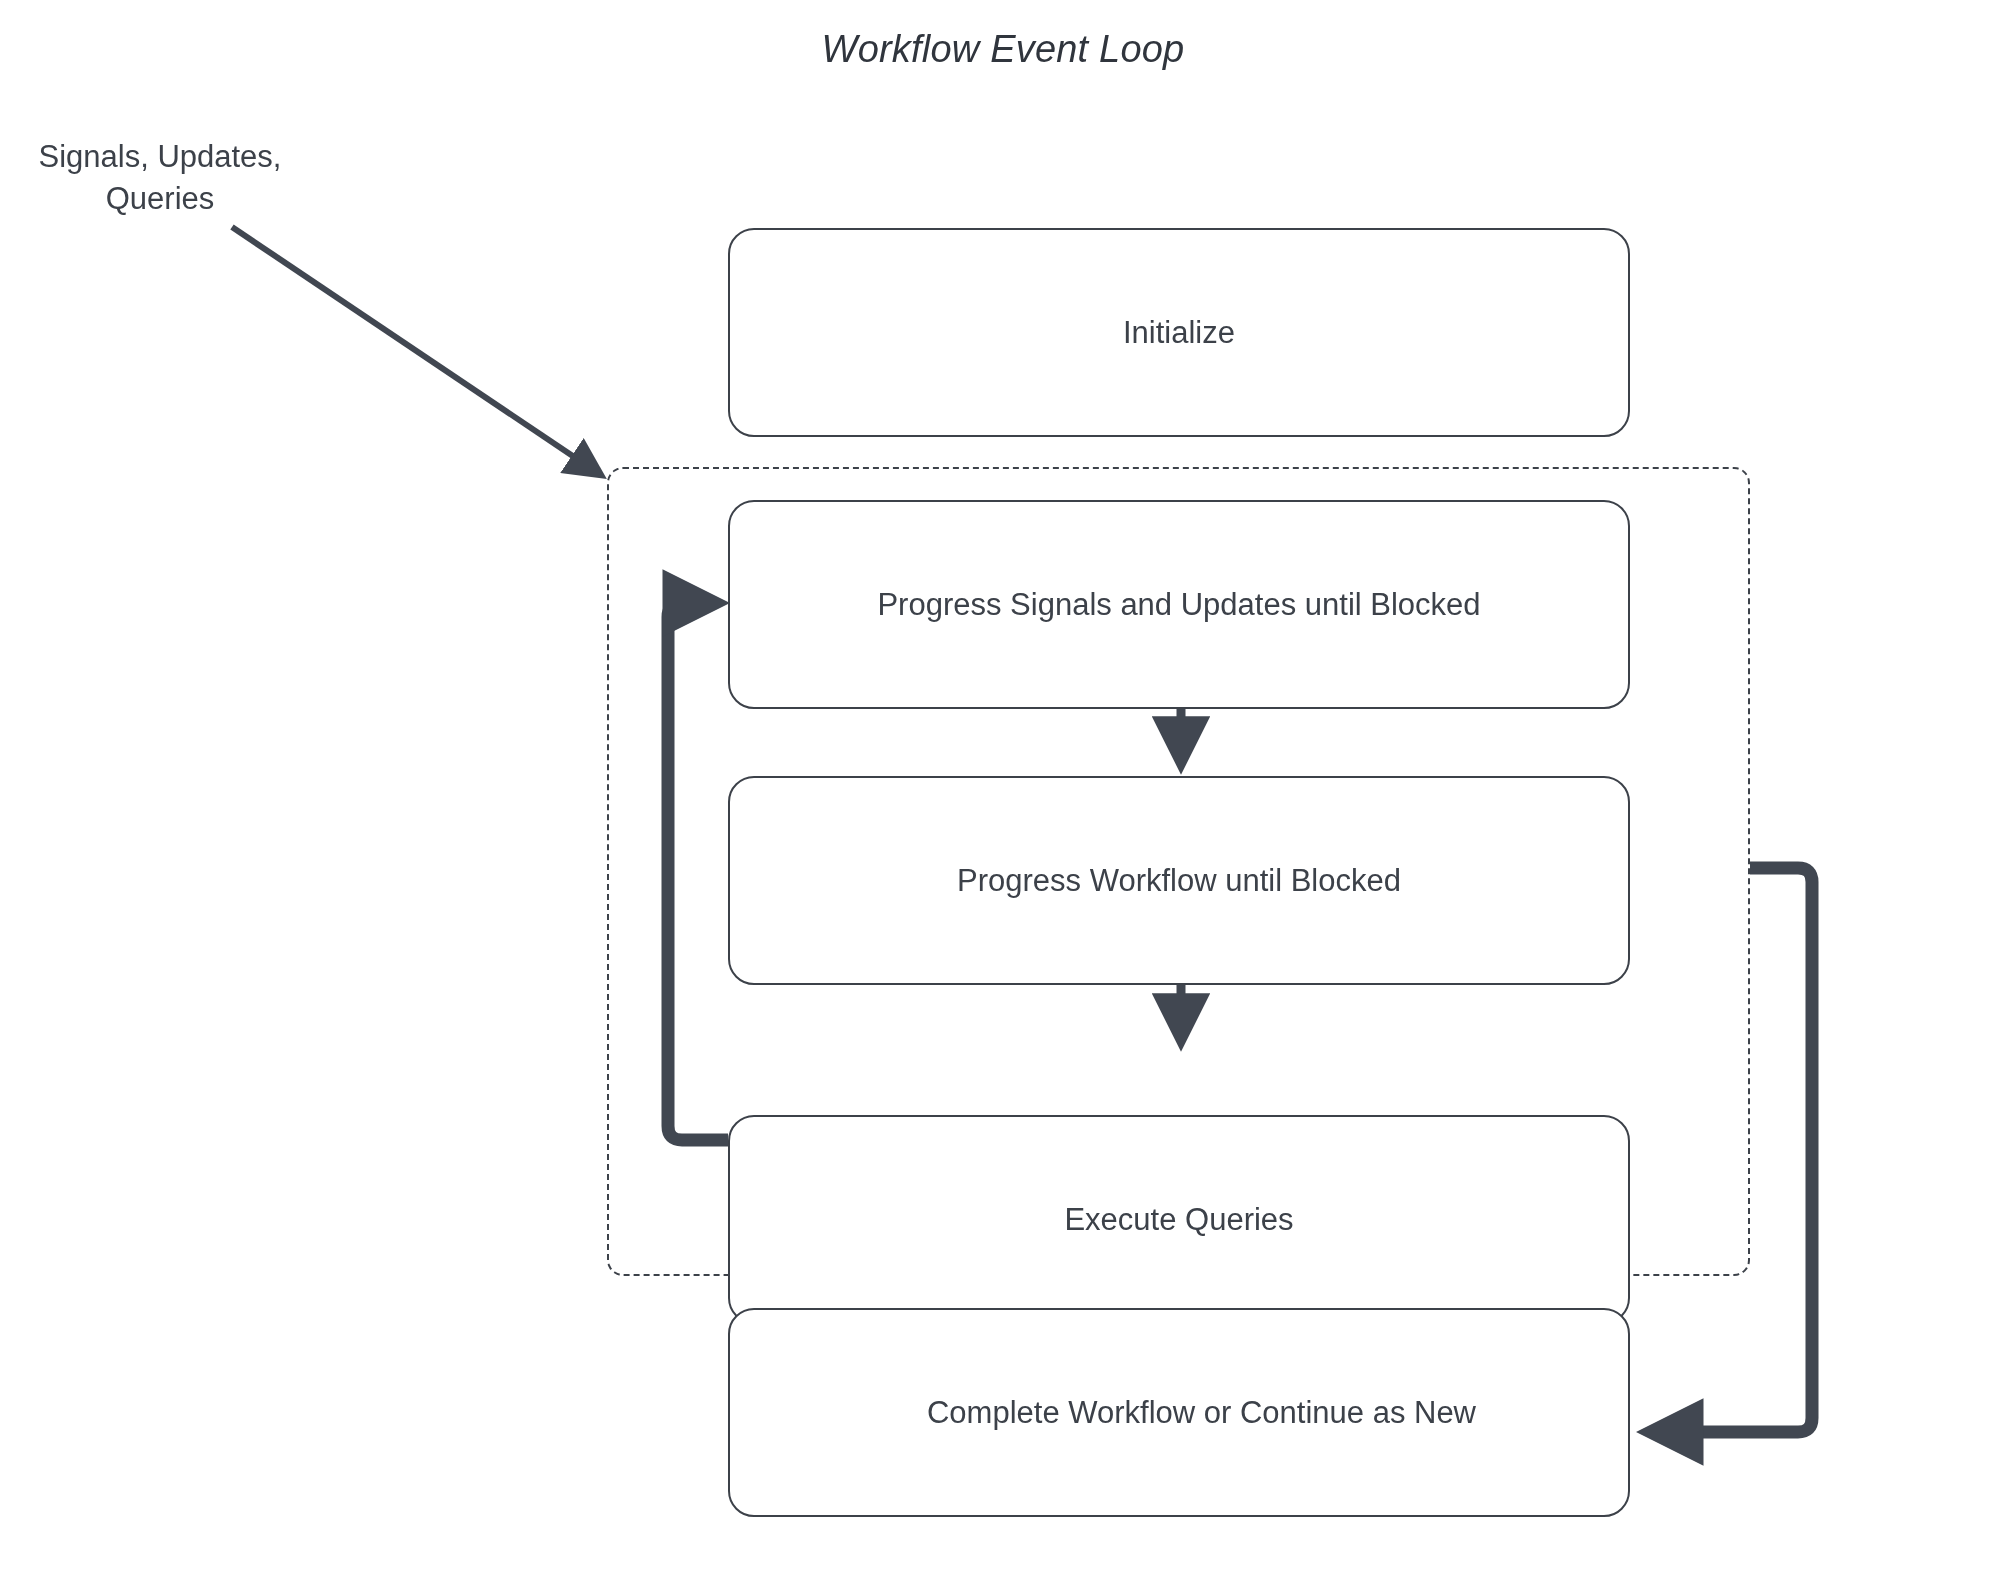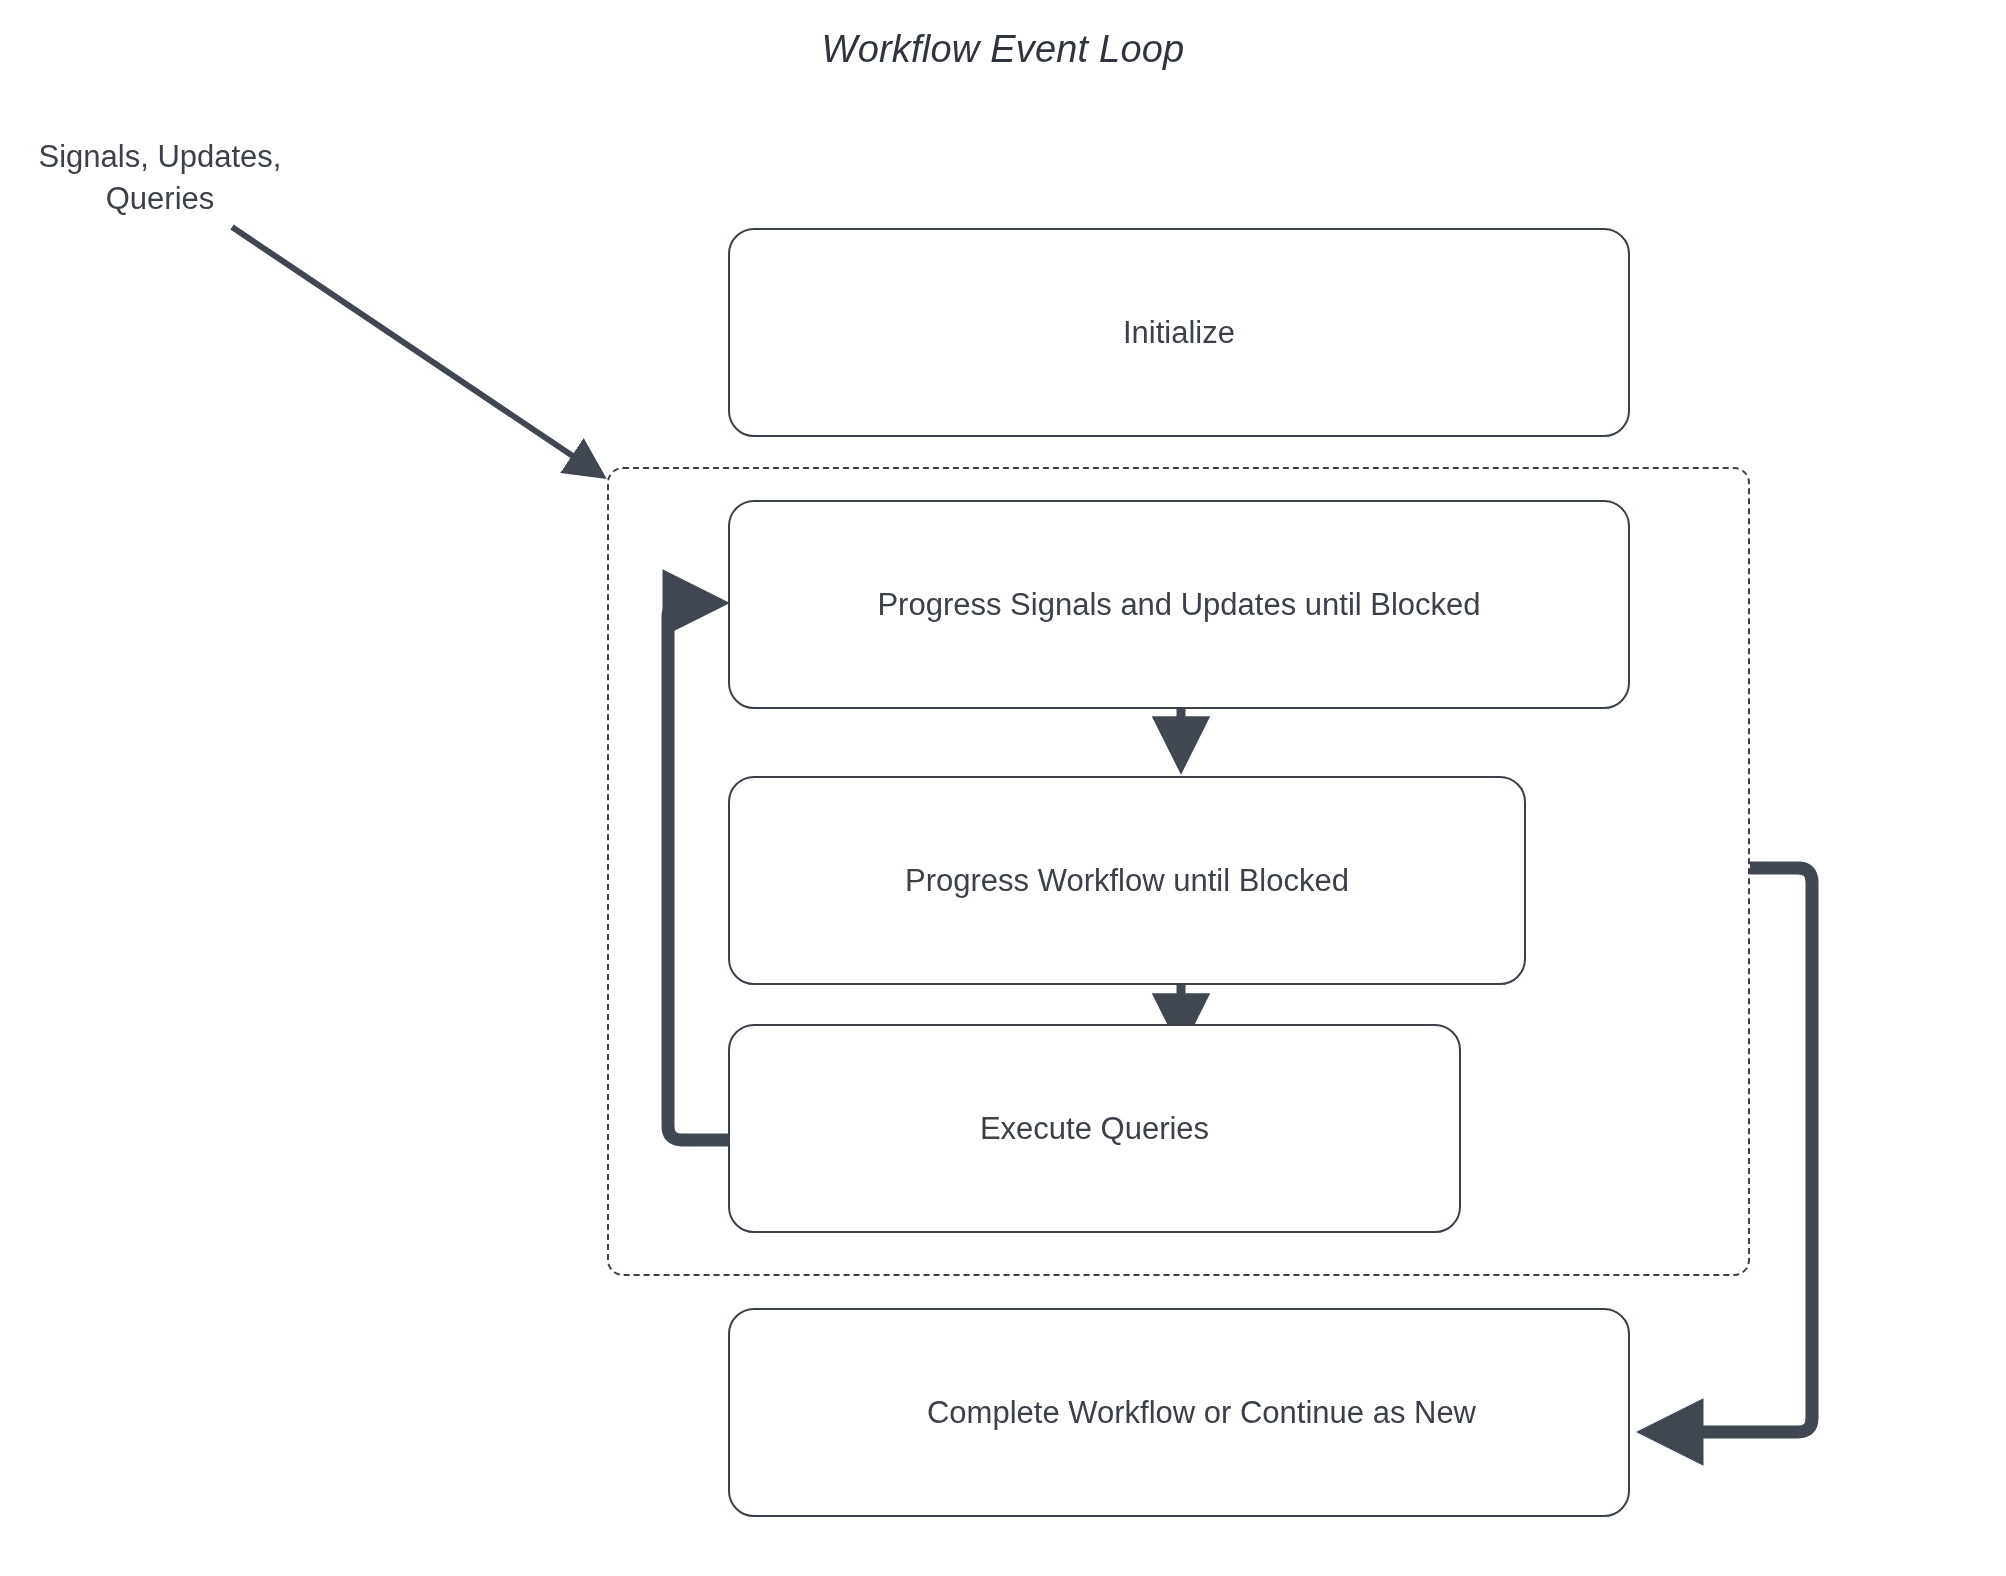--- a/index.html
+++ b/index.html
@@ -114,7 +114,7 @@
     <span class="node-label">Progress Signals and Updates until Blocked</span>
   </div>
 
-  <div class="node-box" style="left:728px; top:776px; width:798px; height:209px;">
+  <div class="node-box" style="left:728px; top:776px; width:902px; height:209px;">
     <span class="node-label">Progress Workflow until Blocked</span>
   </div>
 

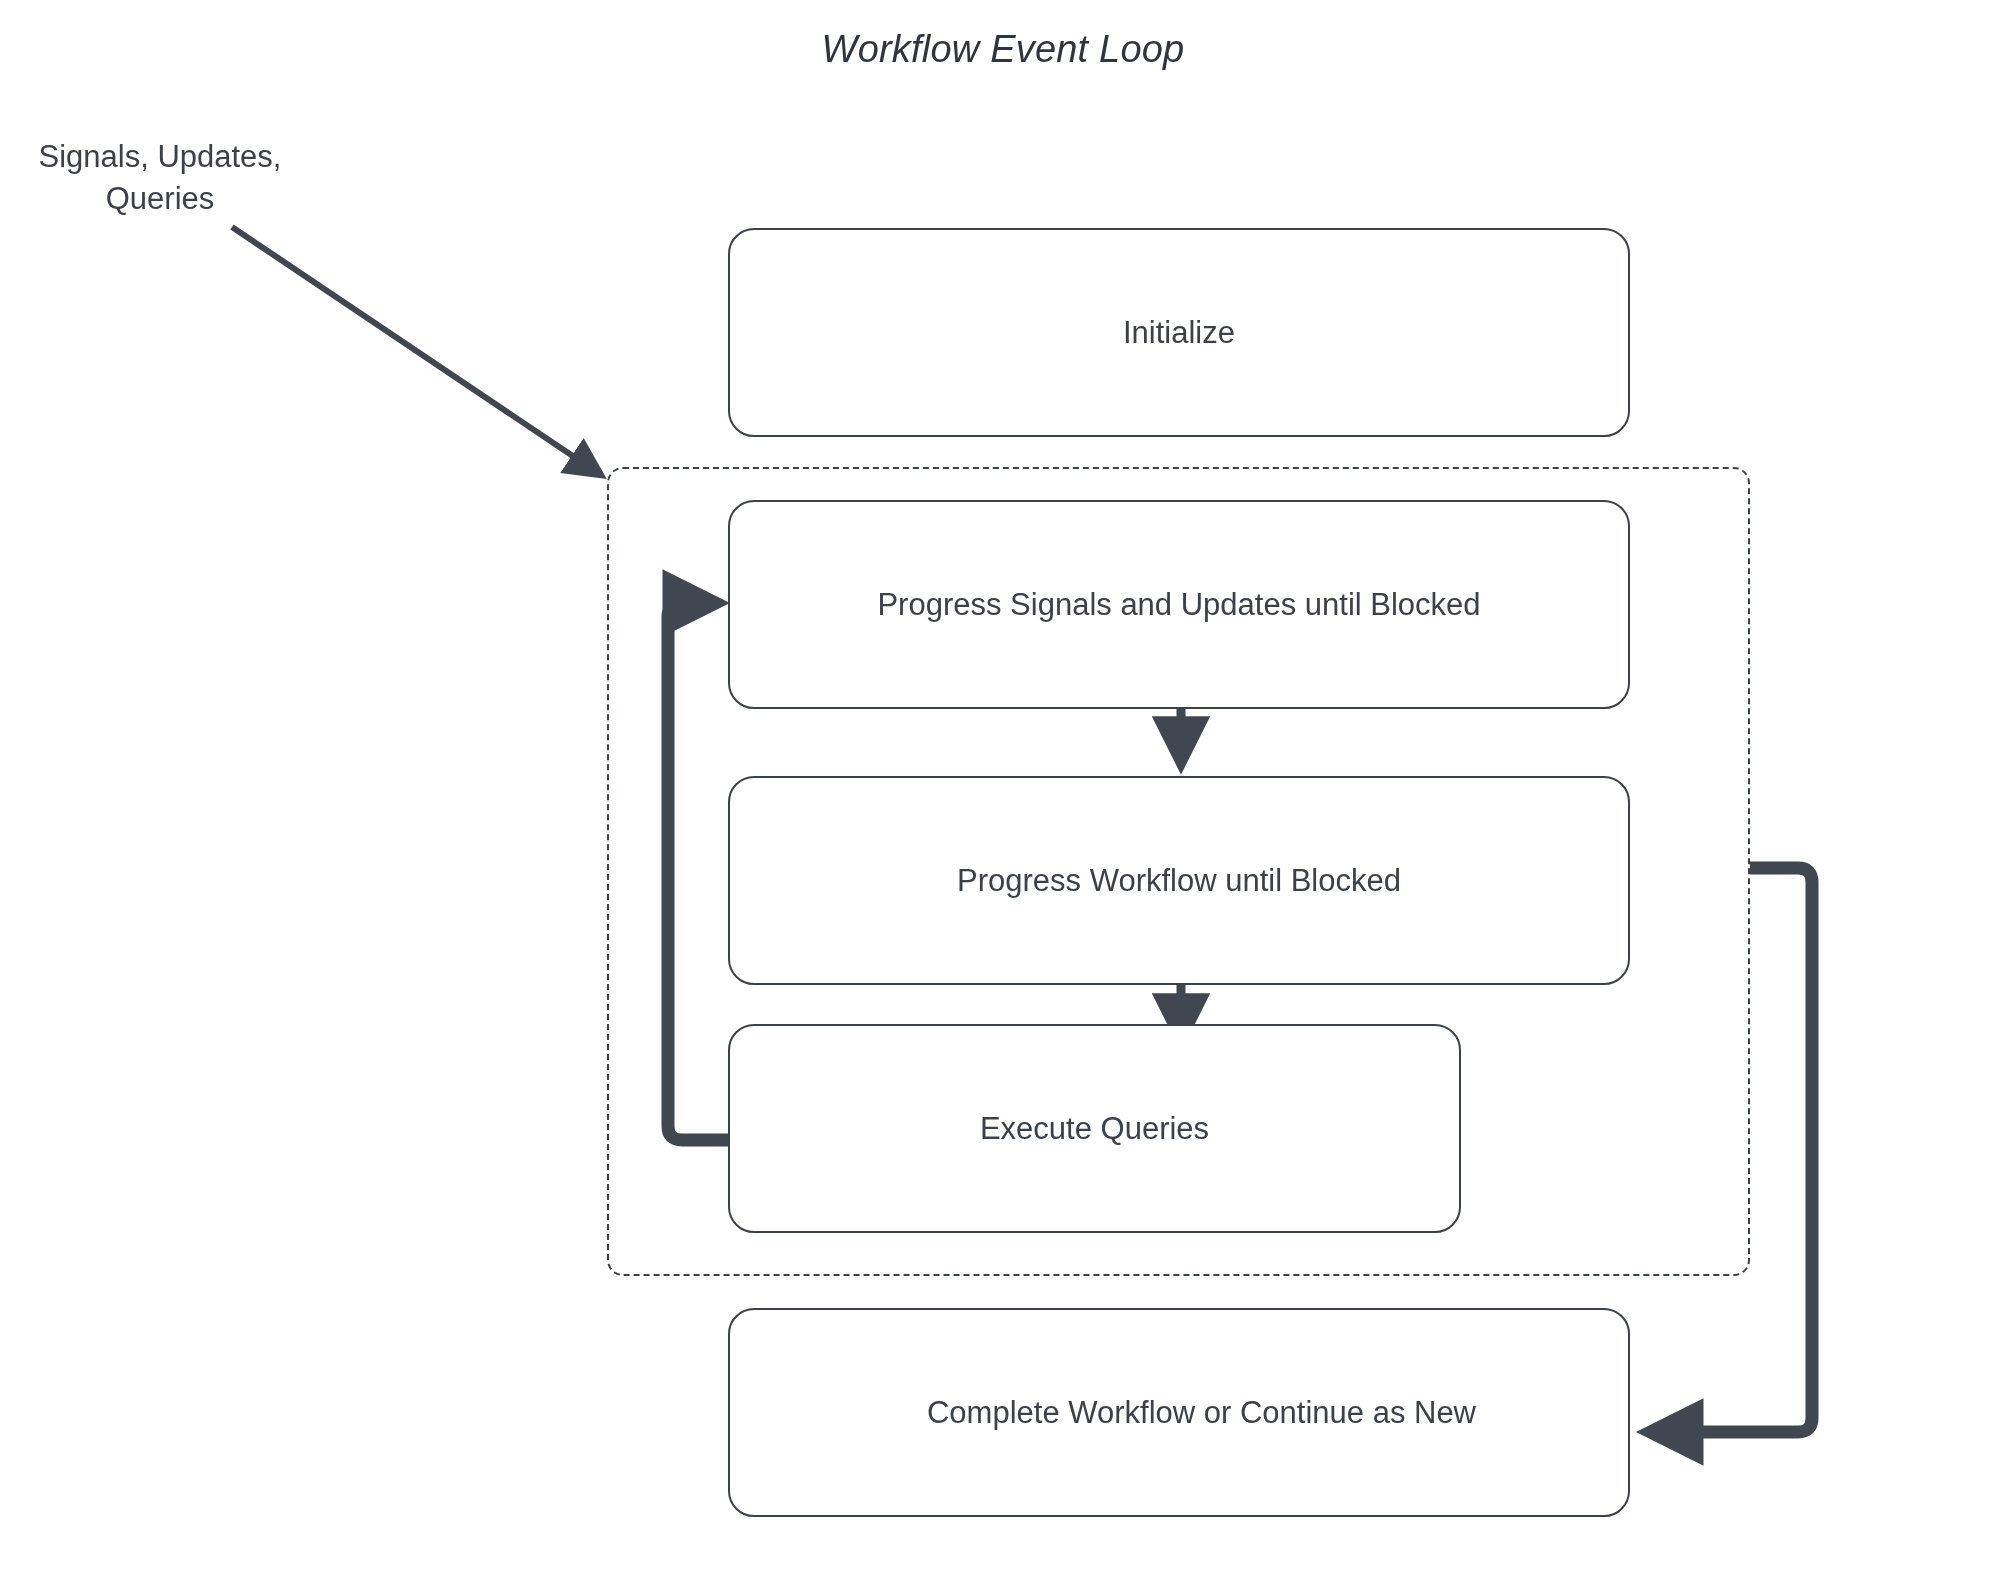--- a/index.html
+++ b/index.html
@@ -118,7 +118,7 @@
     <span class="node-label">Progress Workflow until Blocked</span>
   </div>
 
-  <div class="node-box" style="left:728px; top:1024px; width:733px; height:209px;">
+  <div class="node-box" style="left:728px; top:1115px; width:902px; height:209px;">
     <span class="node-label">Execute Queries</span>
   </div>
 

